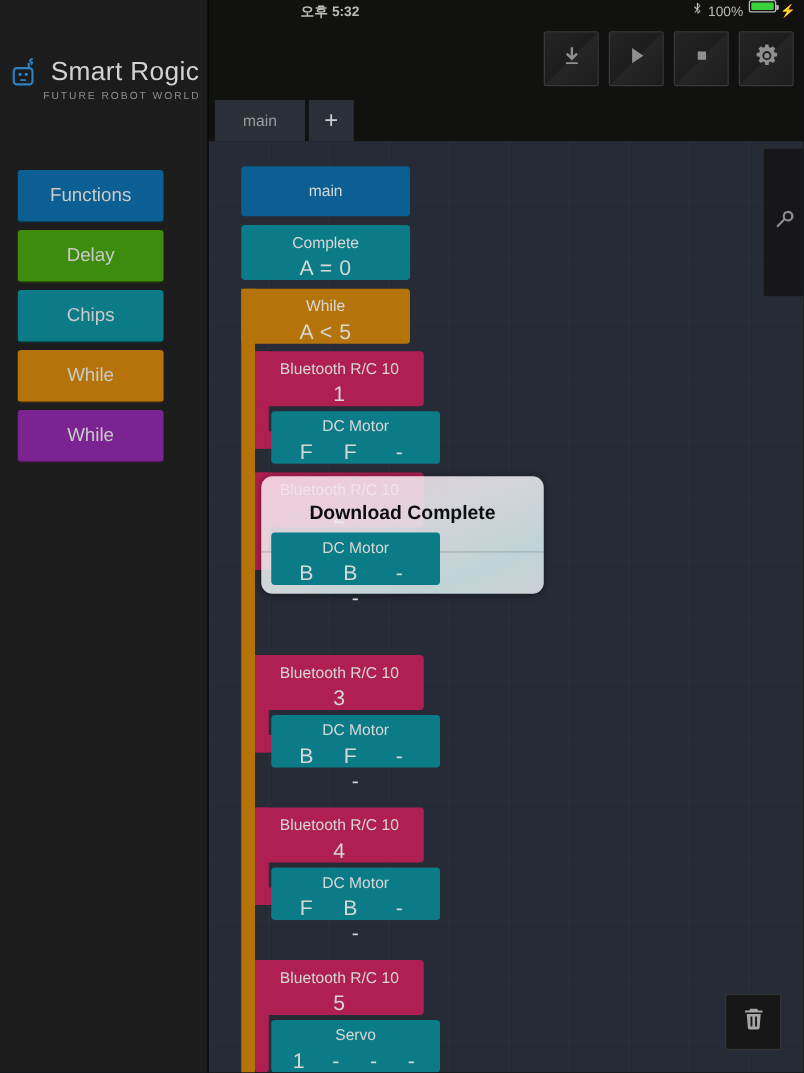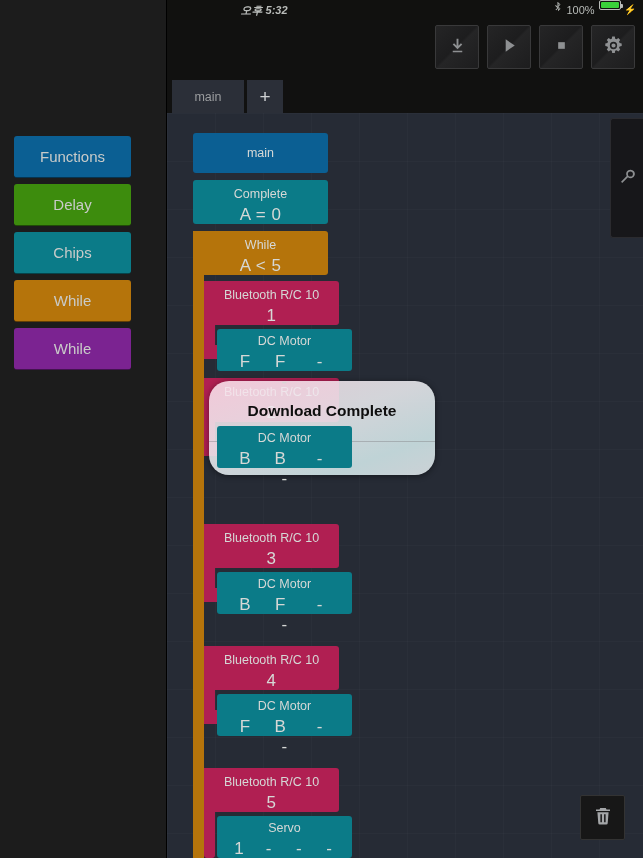--- a/index.html
+++ b/index.html
@@ -17,7 +17,7 @@
     color:#b9bcb9; font-size:11.5px; line-height:20px;
   }
   .sb-left { position:absolute; left:6px; top:0; display:flex; align-items:center; gap:5px; }
-  .sb-center { position:absolute; left:0; width:528px; text-align:center; font-weight:bold; font-size:11px;font-style:italic; }
+  .sb-center { position:absolute; left:0; width:528px; text-align:center; font-weight:bold; font-size:11px; }
   .sb-right { position:absolute; right:6px; top:0; display:flex; gap:4px; font-size:11px; }
   .wifi-ico { display:inline-block; width:12px; height:10px; position:relative; top:1px; }
   .bt-ico { font-size:12px; }

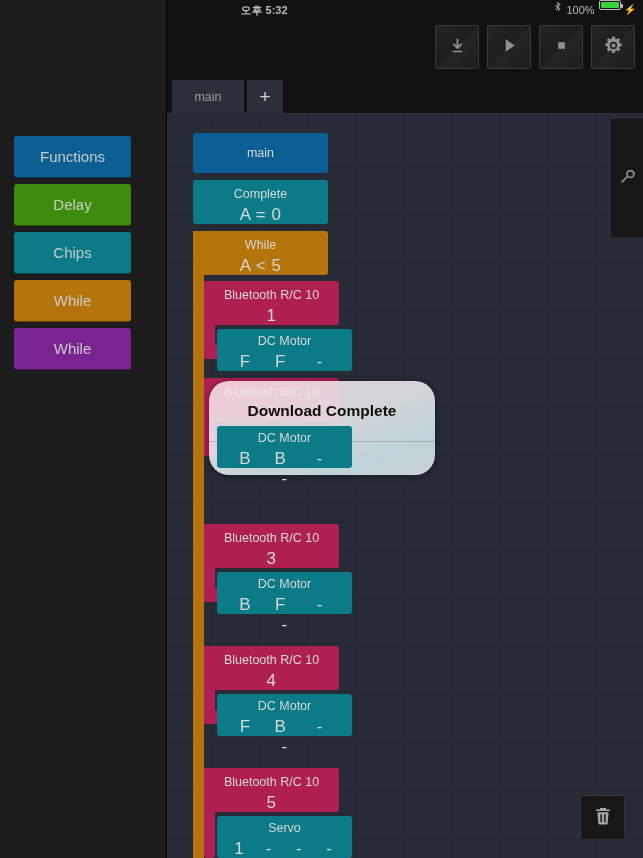--- a/index.html
+++ b/index.html
@@ -147,6 +147,23 @@
   </div>
 
   <div class="sidebar">
+    <div class="logo">
+      <div class="logo-row">
+        <span class="robot">
+          <svg viewBox="0 0 26 26" width="26" height="26">
+            <rect x="3" y="8.5" width="15" height="13" rx="2.6" fill="none" stroke="#2a82c8" stroke-width="1.7"></rect>
+            <circle cx="8" cy="13.5" r="1.3" fill="#2a82c8"></circle>
+            <circle cx="13" cy="13.5" r="1.3" fill="#2a82c8"></circle>
+            <rect x="8" y="17.3" width="5" height="1.4" rx=".7" fill="#2a82c8"></rect>
+            <path d="M15 8.5V4.2" stroke="#2a82c8" stroke-width="1.7" fill="none"></path>
+            <path d="M17.6 1.2c-1.5.4-2 1.6-1.2 2.2.6.5 1.6-.1 1.3.9" stroke="#2a82c8" stroke-width="1.5" fill="none" stroke-linecap="round"></path>
+            <circle cx="17" cy="5.2" r=".8" fill="#2a82c8"></circle>
+          </svg>
+        </span>
+        <span class="logo-title">Smart Rogic</span>
+      </div>
+      <div class="logo-sub">FUTURE ROBOT WORLD</div>
+    </div>
 
     <div class="palette">
       <div class="pal-btn" style="background:#0b5f93">

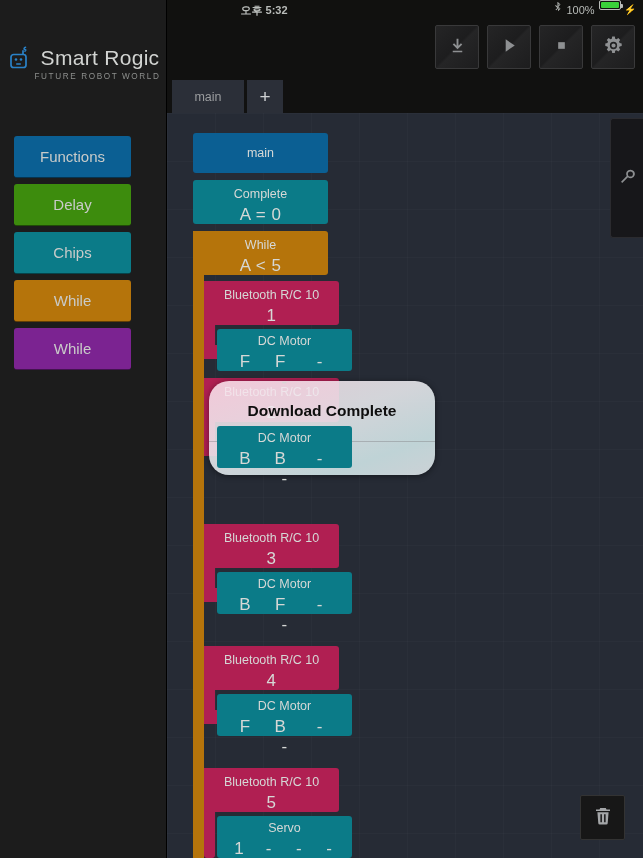--- a/index.html
+++ b/index.html
@@ -103,7 +103,7 @@
   
   .alert {
     position:absolute; left:209px; top:381px; width:226px; height:94px;
-    border-radius:20px; overflow:hidden;
+    border-radius:9px; overflow:hidden;
     background:linear-gradient(160deg, rgba(250,225,235,.88) 0%, rgba(235,236,240,.88) 45%, rgba(214,236,238,.87) 78%, rgba(226,232,236,.88) 100%);
     box-shadow:0 1px 6px rgba(0,0,0,.45);
   }

